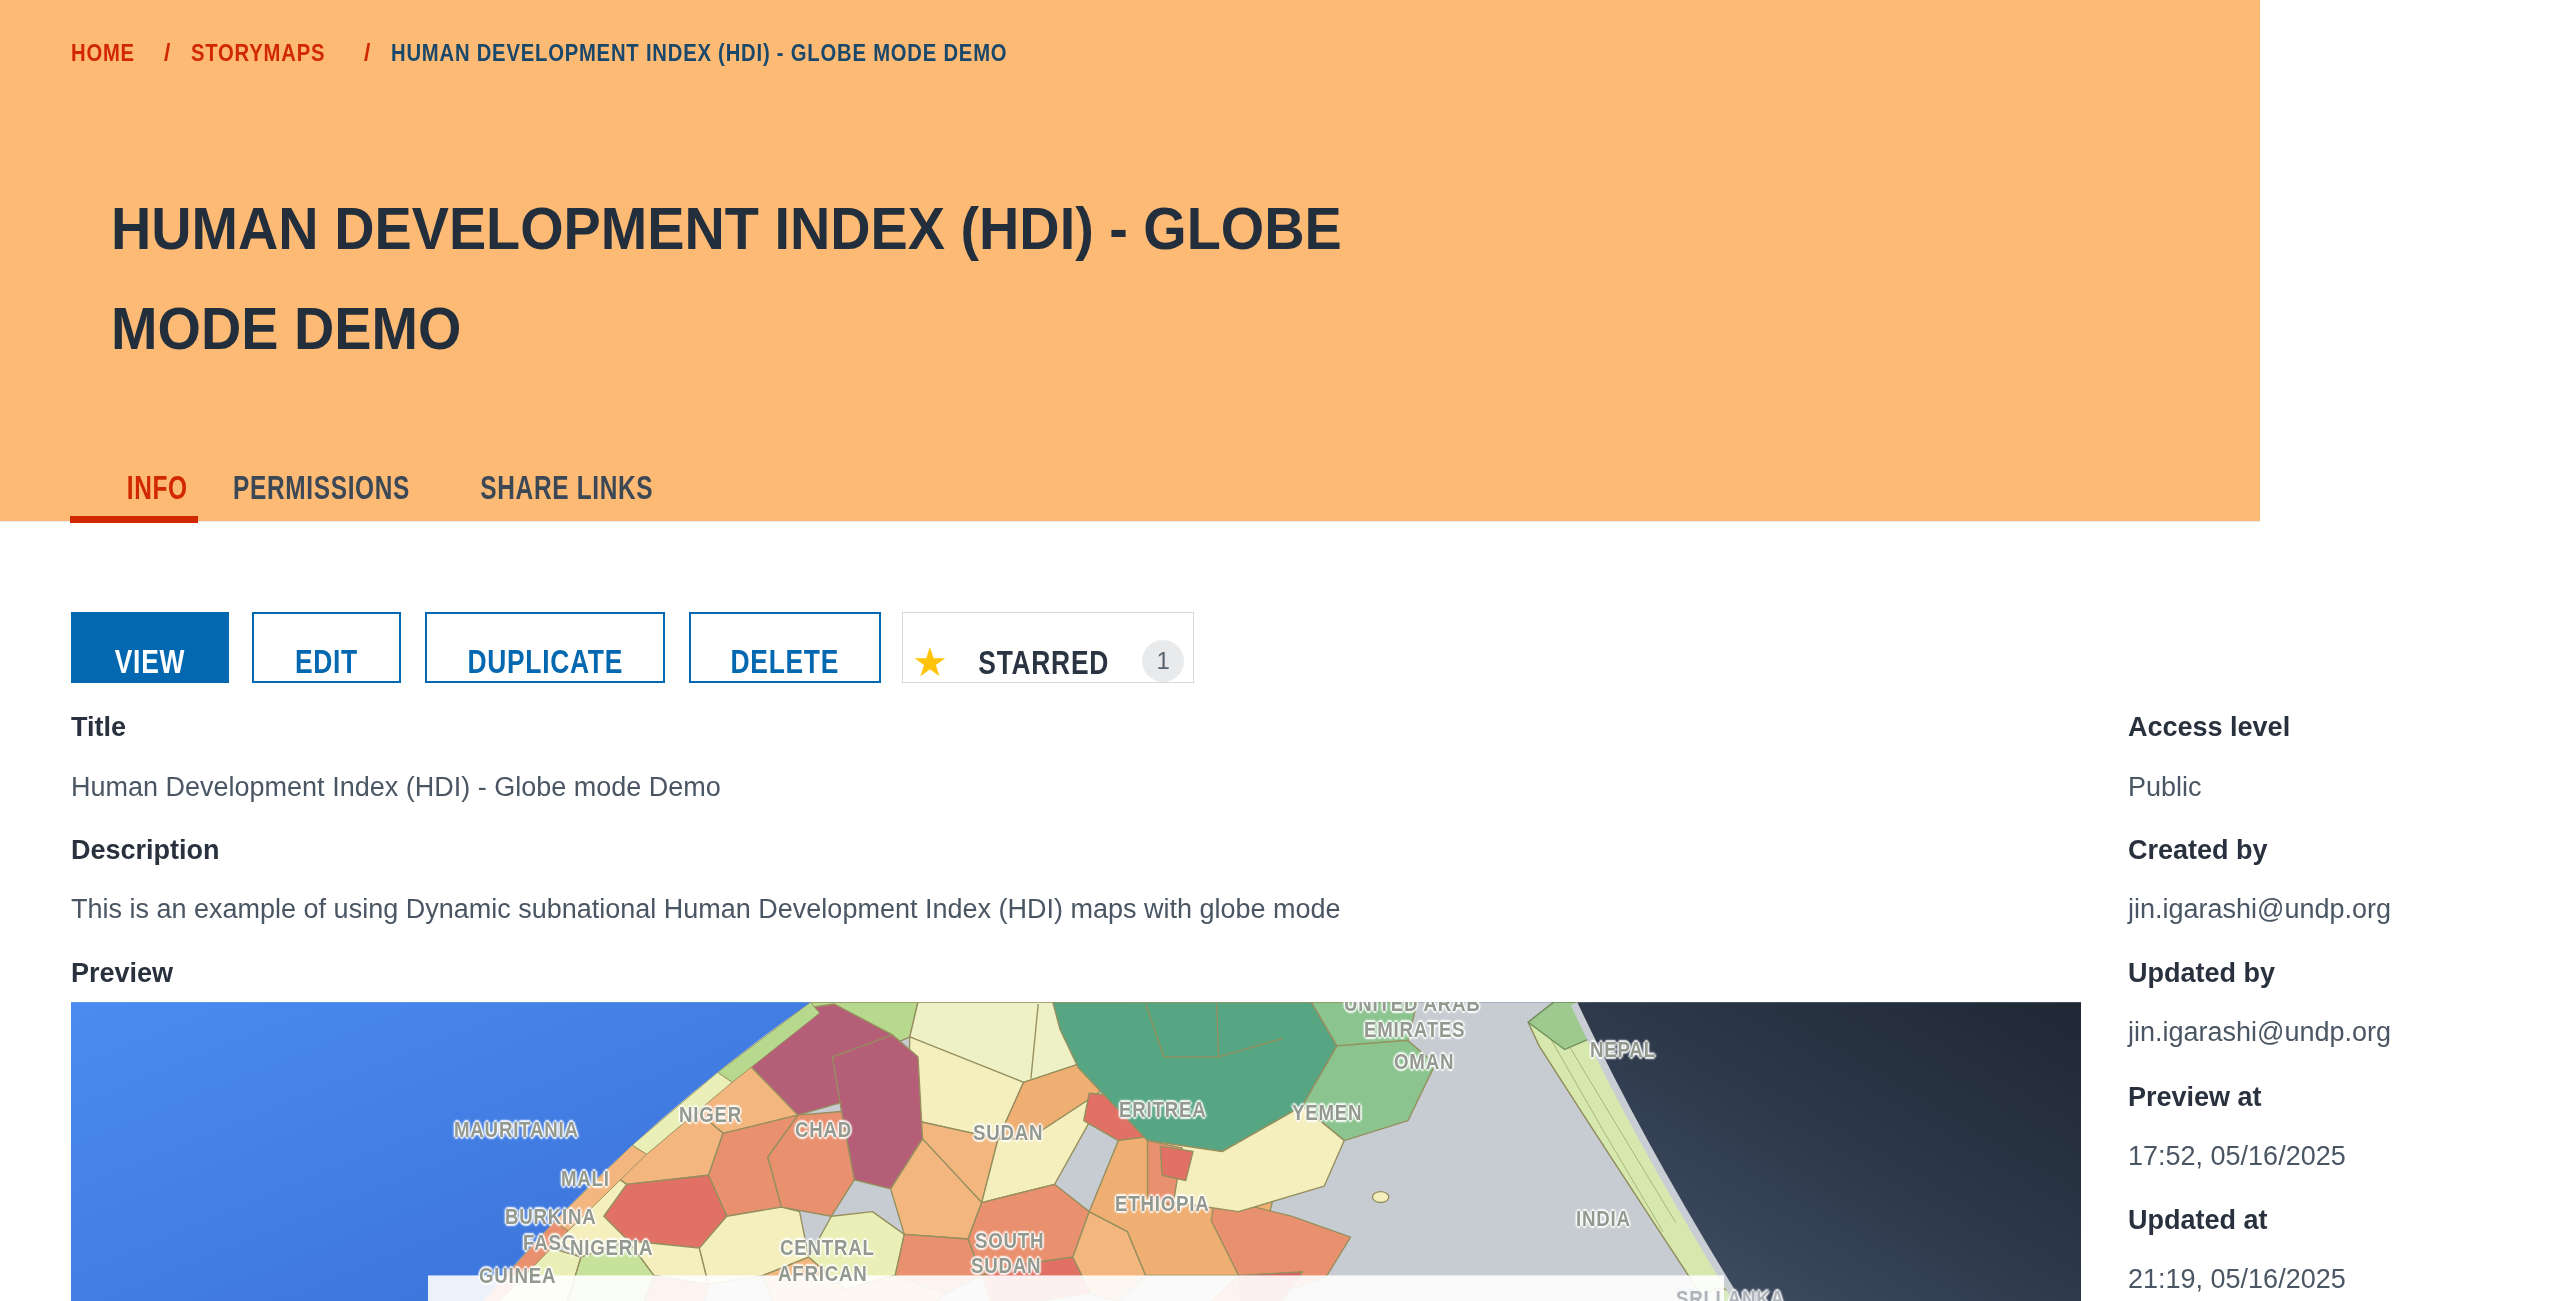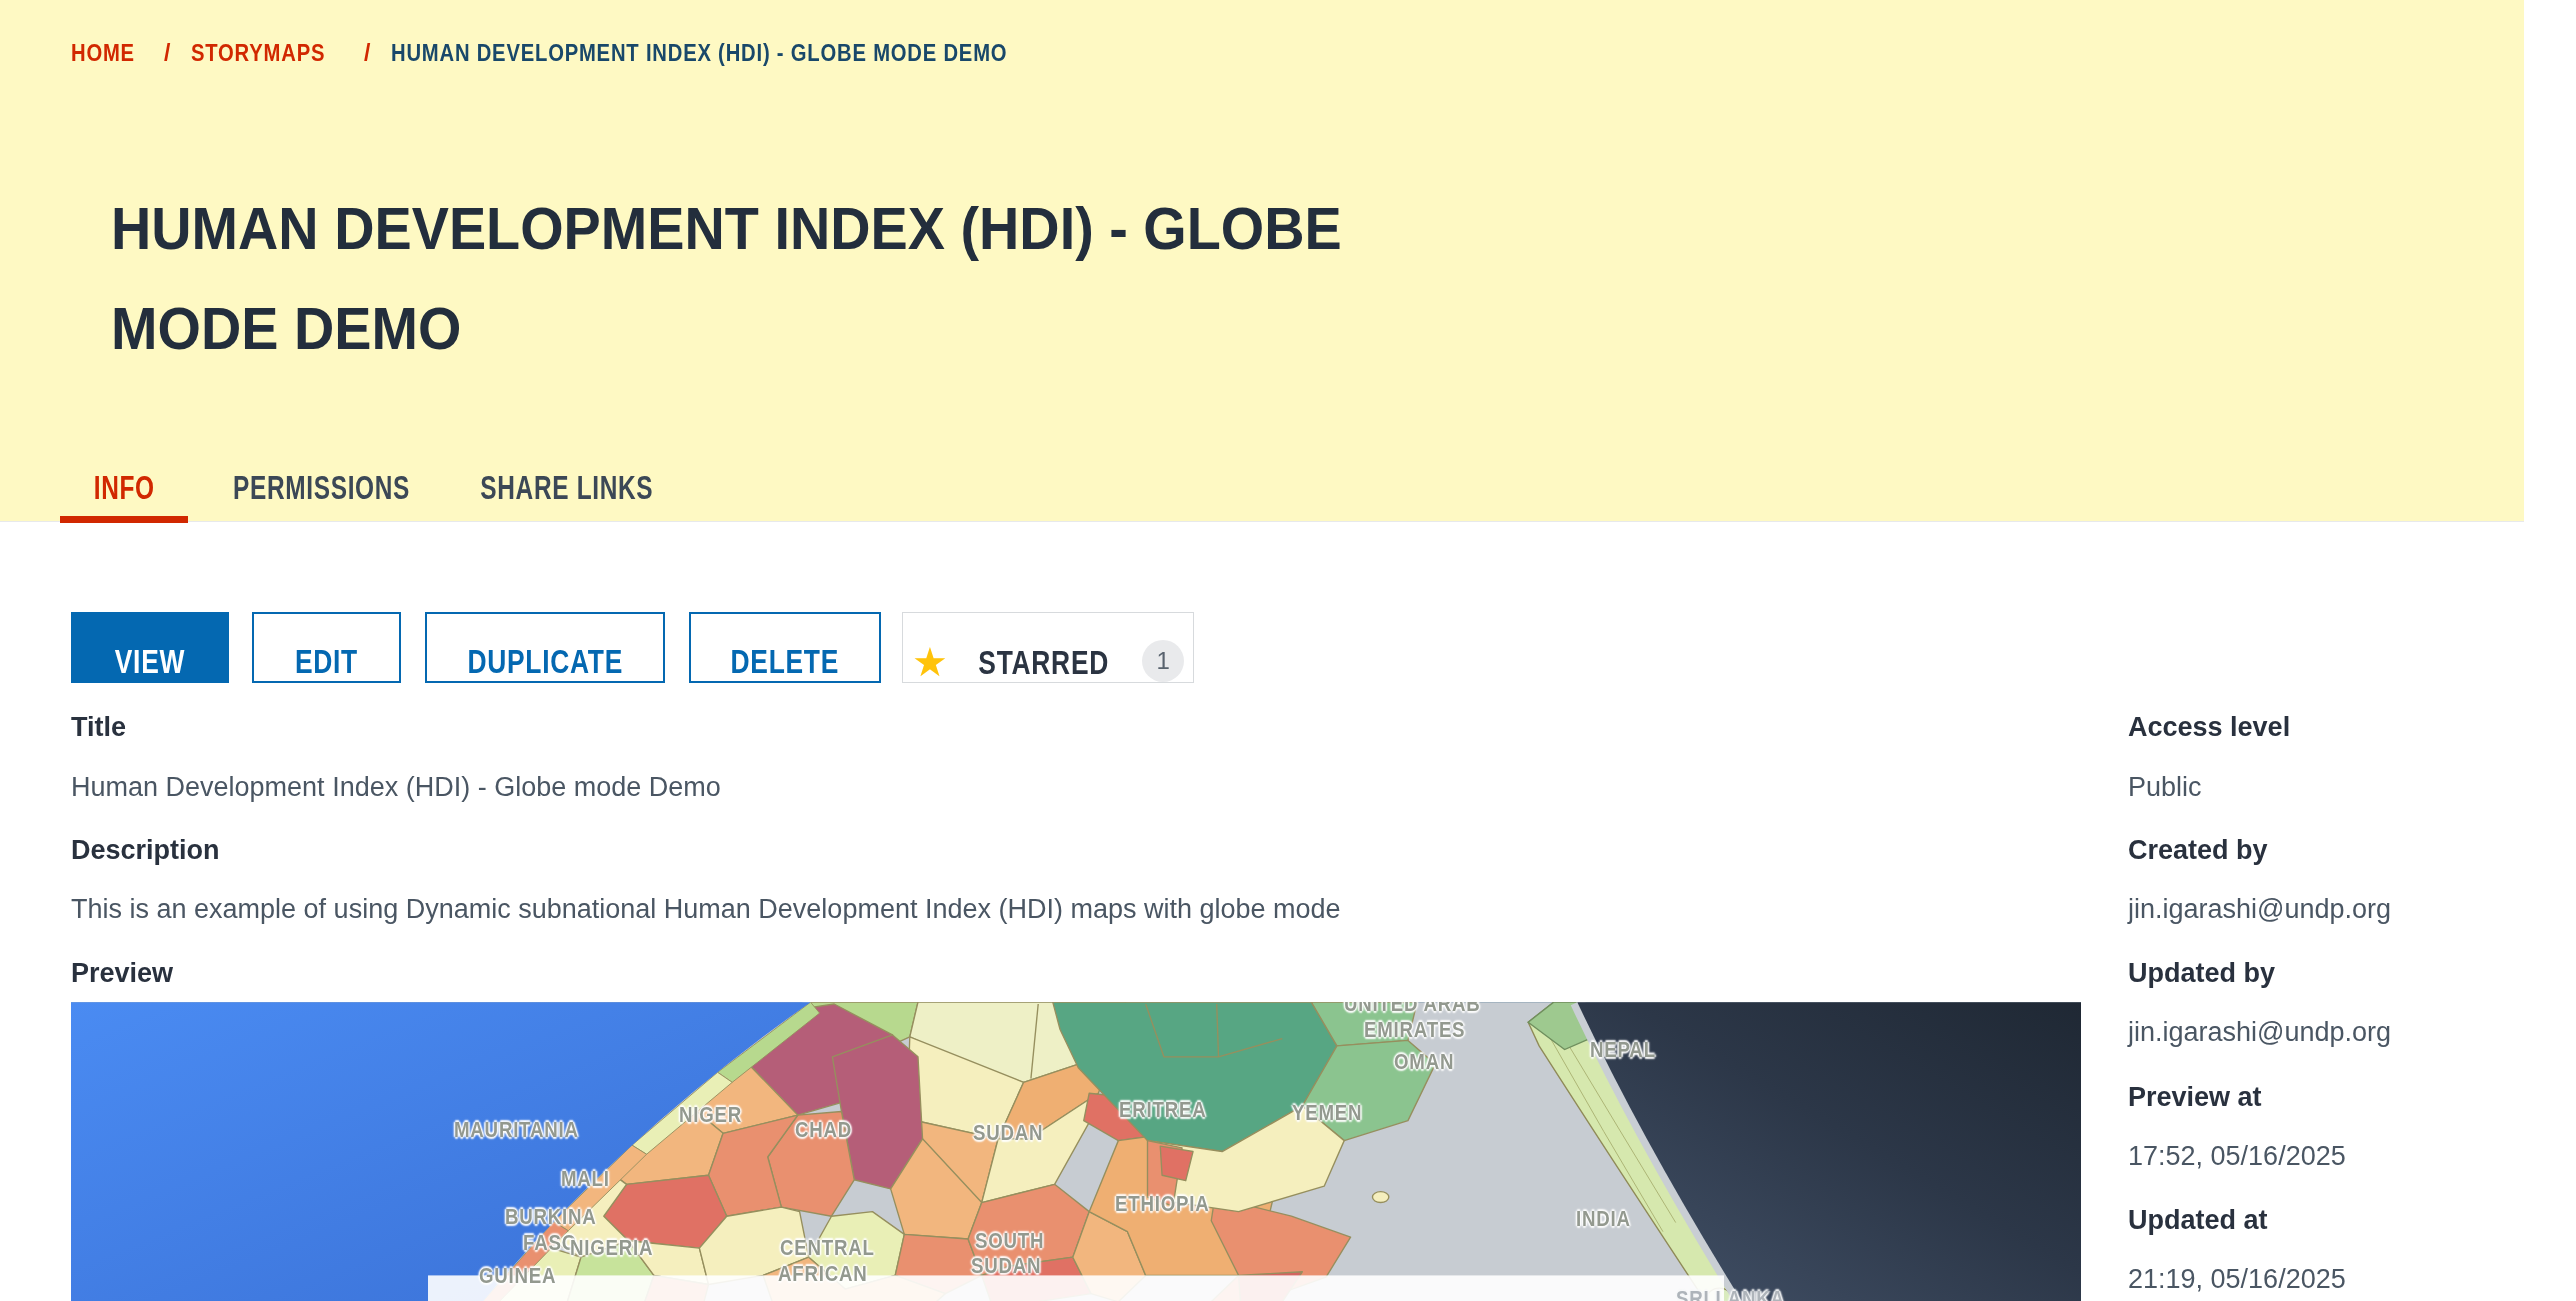--- a/index.html
+++ b/index.html
@@ -8,8 +8,8 @@
   #page { position:relative; width:2576px; height:1302px; }
 
   
-  .header { position:absolute; left:0; top:0; width:2524px; height:522px;
-            background:#fef9c3; border-bottom:1.8px solid #e7e9eb; }
+  .header { position:absolute; left:0; top:0; width:2260px; height:522px;
+            background:#fdba74; border-bottom:1.8px solid #e7e9eb; }
   .crumbs { position:absolute; left:71px; top:40px; white-space:nowrap; }
   .crumb { display:inline-block; font-weight:bold; font-size:23px; letter-spacing:0.9px;
            transform:scaleX(.88); transform-origin:left center;

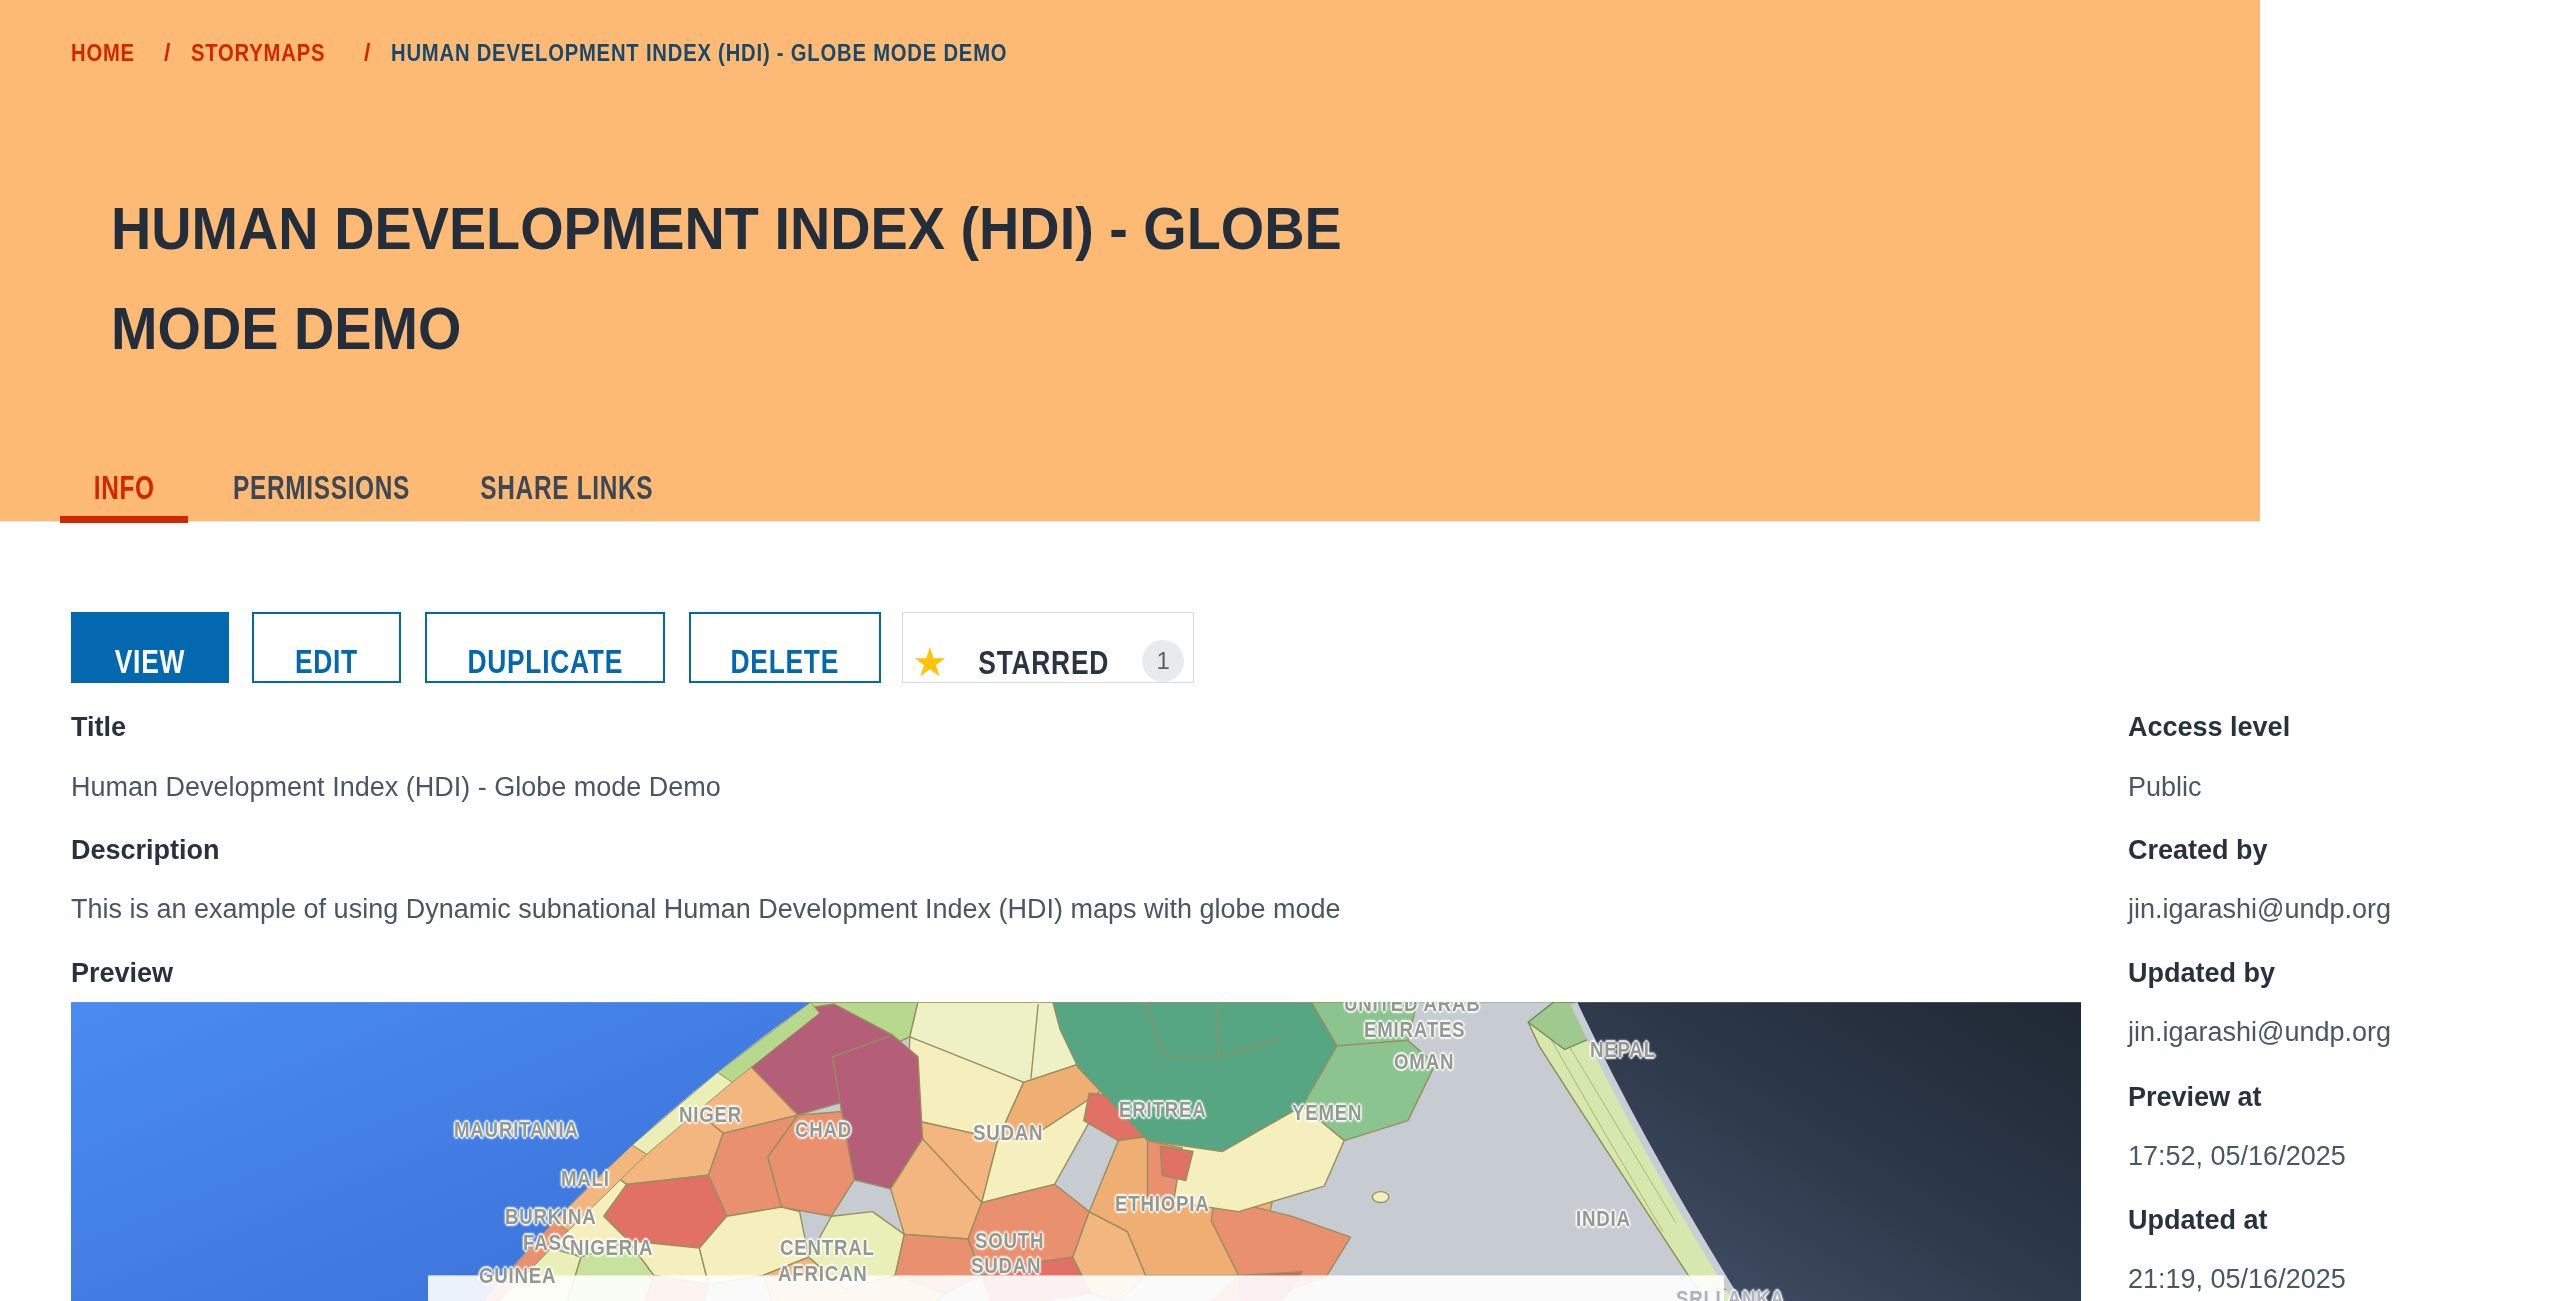--- a/index.html
+++ b/index.html
@@ -31,7 +31,7 @@
   .tab.active .tlabel { color:#d12800; }
   .tab.active::after { content:""; position:absolute; left:0; bottom:-1.8px; width:100%;
                        height:6.4px; background:#d12800; }
-  .tab-info  { left:60px;  width:128px; }
+  .tab-info  { left:70px;  width:128px;justify-content:flex-end; }
   .tab-perm  { left:199px; width:245px; }
   .tab-share { left:444px; width:246px; }
 

